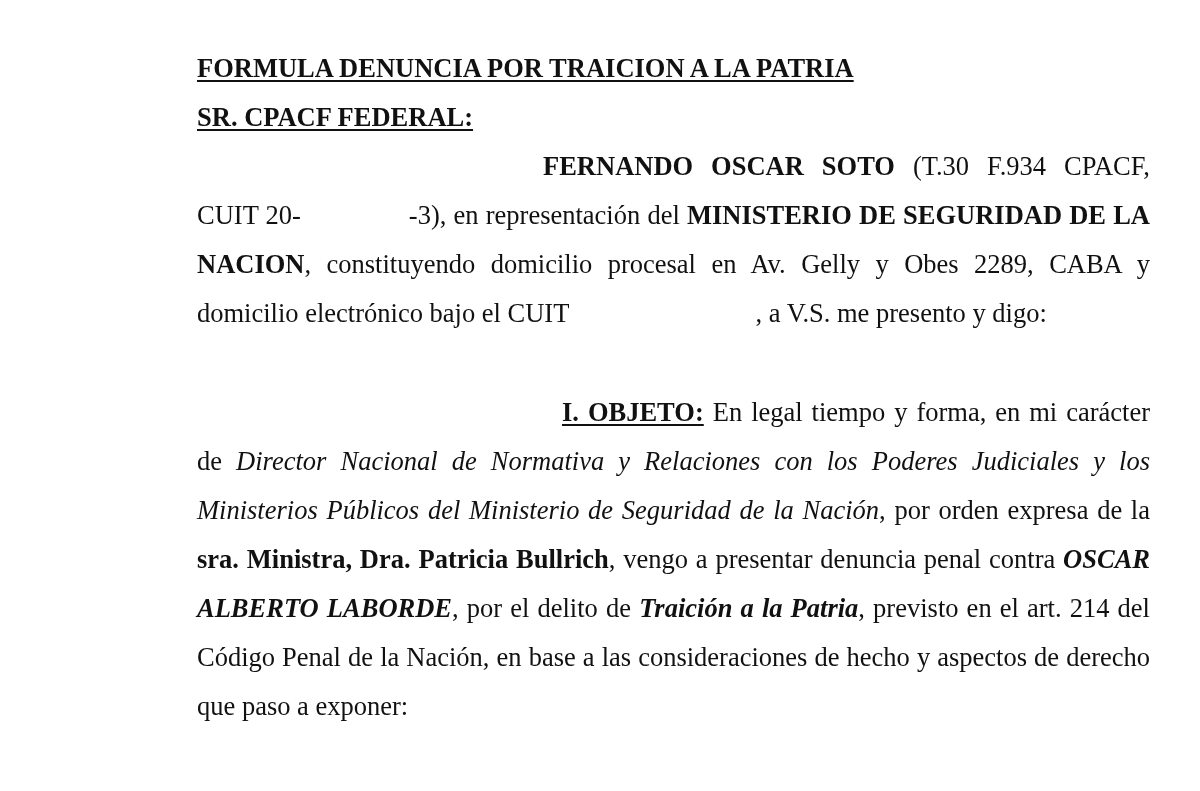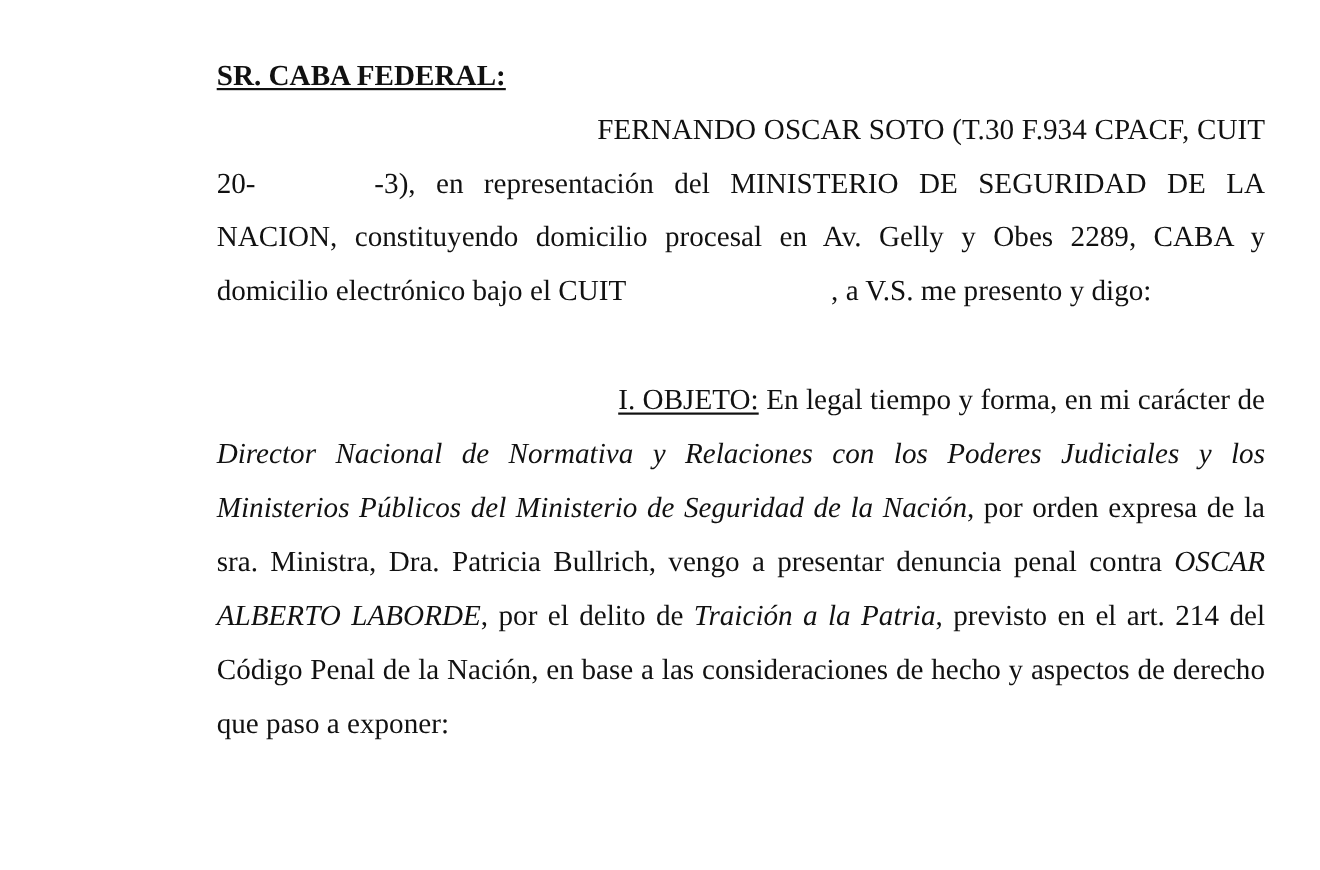--- a/index.html
+++ b/index.html
@@ -65,6 +65,7 @@
 
 <div class="page">
 
+  <span class="heading">FORMULA DENUNCIA POR TRAICION A LA PATRIA</span>
   <span class="heading">SR. CABA FEDERAL:</span>
 
   <p class="para"><span class="indent"></span><b>FERNANDO OSCAR SOTO</b><span> (T.30 F.934 CPACF, CUIT 20-</span><span class="redacted redact-cuit1">[redacted]</span><span>-3), en representación del </span><b>MINISTERIO DE SEGURIDAD DE LA NACION</b><span>, constituyendo domicilio procesal en Av. Gelly y Obes 2289, CABA y domicilio electrónico bajo el CUIT </span><span class="redacted redact-cuit2">[redacted]</span><span>, a V.S. me presento y digo:</span></p>

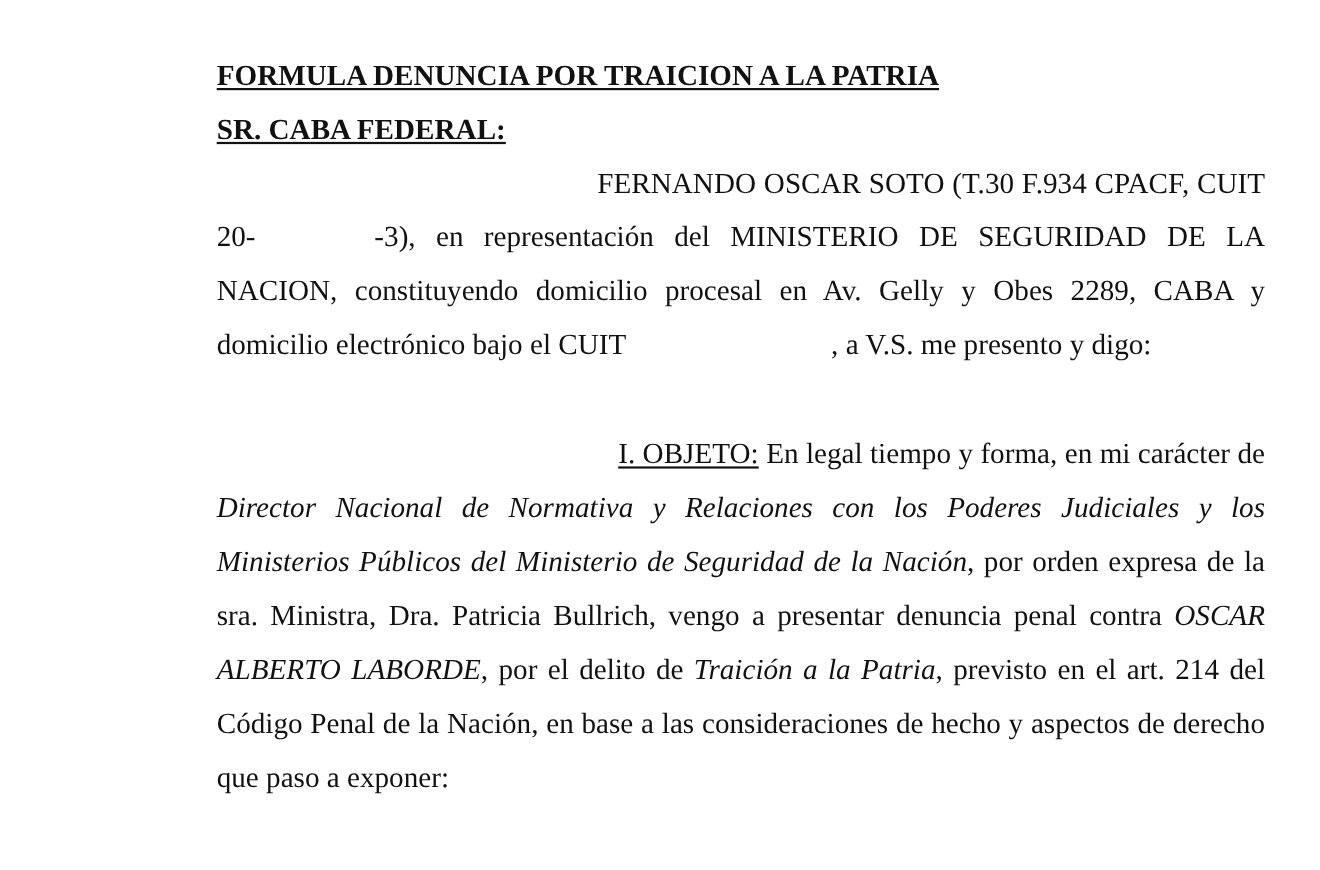--- a/index.html
+++ b/index.html
@@ -66,7 +66,7 @@
 <div class="page">
 
   <span class="heading">FORMULA DENUNCIA POR TRAICION A LA PATRIA</span>
-  <span class="heading">SR. CABA FEDERAL:</span>
+  <span class="heading">SR. CPACF FEDERAL:</span>
 
   <p class="para"><span class="indent"></span><b>FERNANDO OSCAR SOTO</b><span> (T.30 F.934 CPACF, CUIT 20-</span><span class="redacted redact-cuit1">[redacted]</span><span>-3), en representación del </span><b>MINISTERIO DE SEGURIDAD DE LA NACION</b><span>, constituyendo domicilio procesal en Av. Gelly y Obes 2289, CABA y domicilio electrónico bajo el CUIT </span><span class="redacted redact-cuit2">[redacted]</span><span>, a V.S. me presento y digo:</span></p>
 

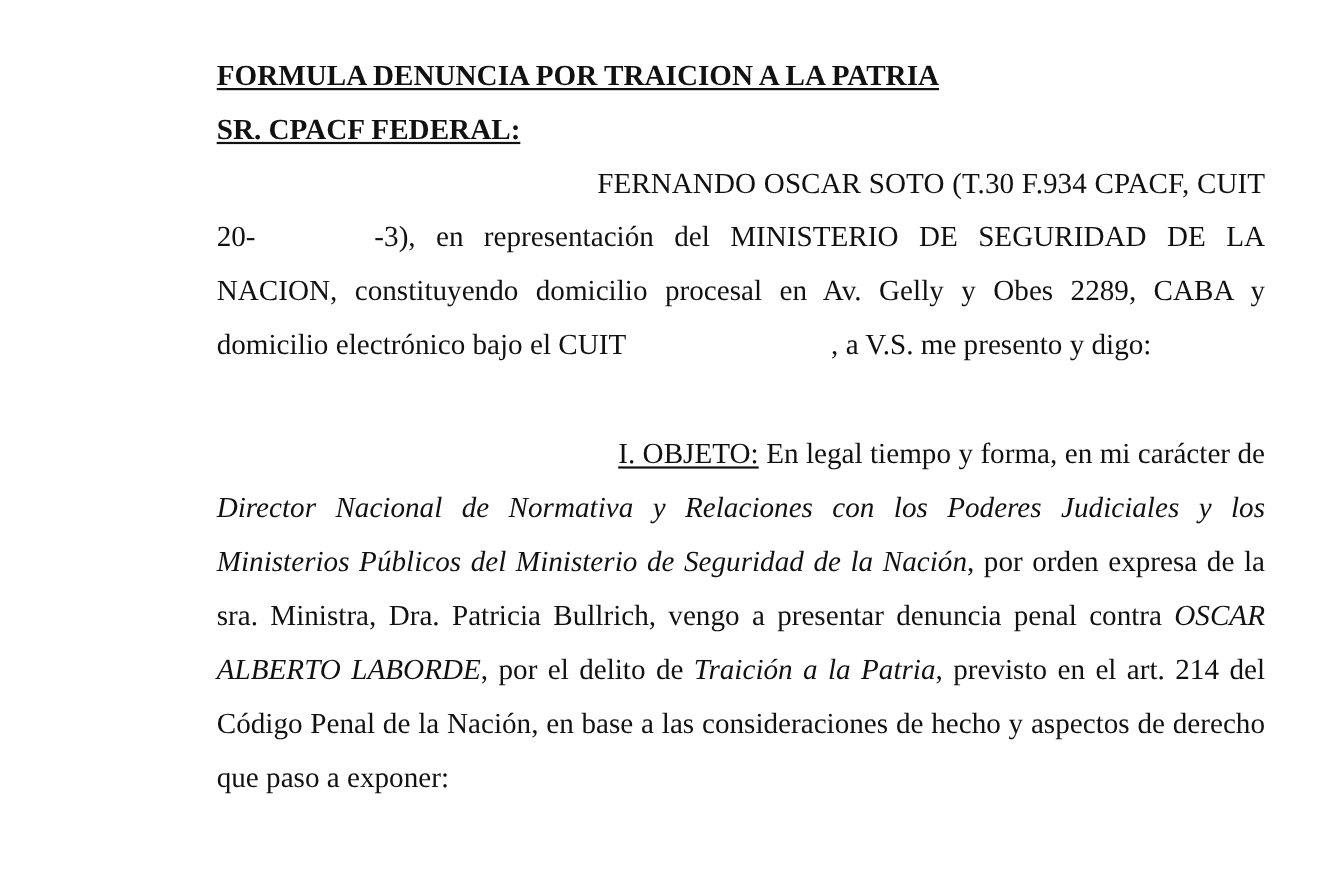--- a/index.html
+++ b/index.html
@@ -43,7 +43,7 @@
     .gap {
       height: 50px;
     }
-    b { font-weight: normal; }
+    b { font-weight: bold; }
     i { font-style: italic; }
     .u {
       text-decoration: underline;

